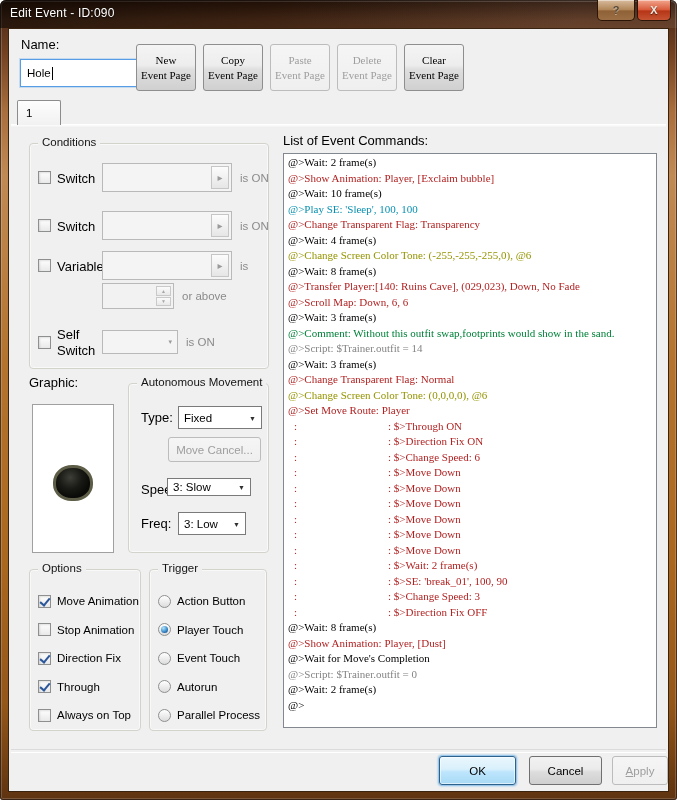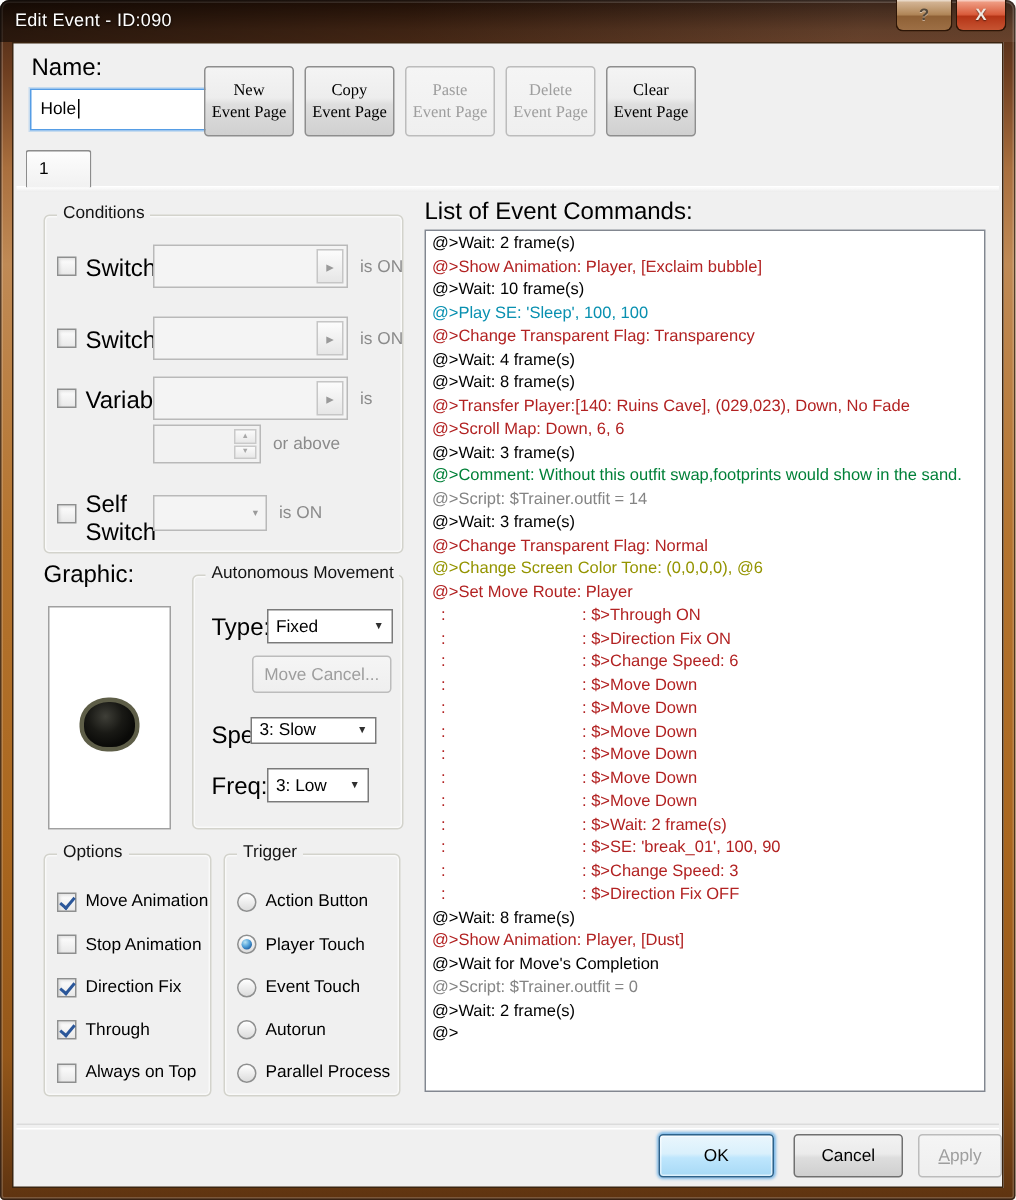--- a/index.html
+++ b/index.html
@@ -21,7 +21,7 @@
     color:#efe9e2;text-shadow:0 1px 1px rgba(0,0,0,.55);}
   .client{position:absolute;left:8px;top:28px;width:661px;height:764px;background:#F0F0F0;
     border:1px solid #3a2410;box-sizing:border-box;}
-  .lbl{position:absolute;font-size:16px;color:#000;white-space:nowrap;}
+  .lbl{position:absolute;font-size:13px;color:#000;white-space:nowrap;}
   .suffix{position:absolute;font-size:11.5px;color:#8b8b8b;white-space:nowrap;}
   .text-input{position:absolute;left:11px;top:30px;width:130px;height:28px;background:#fff;
     border:1px solid #569DE5;box-shadow:0 0 0 1px rgba(120,180,235,.35);box-sizing:border-box;

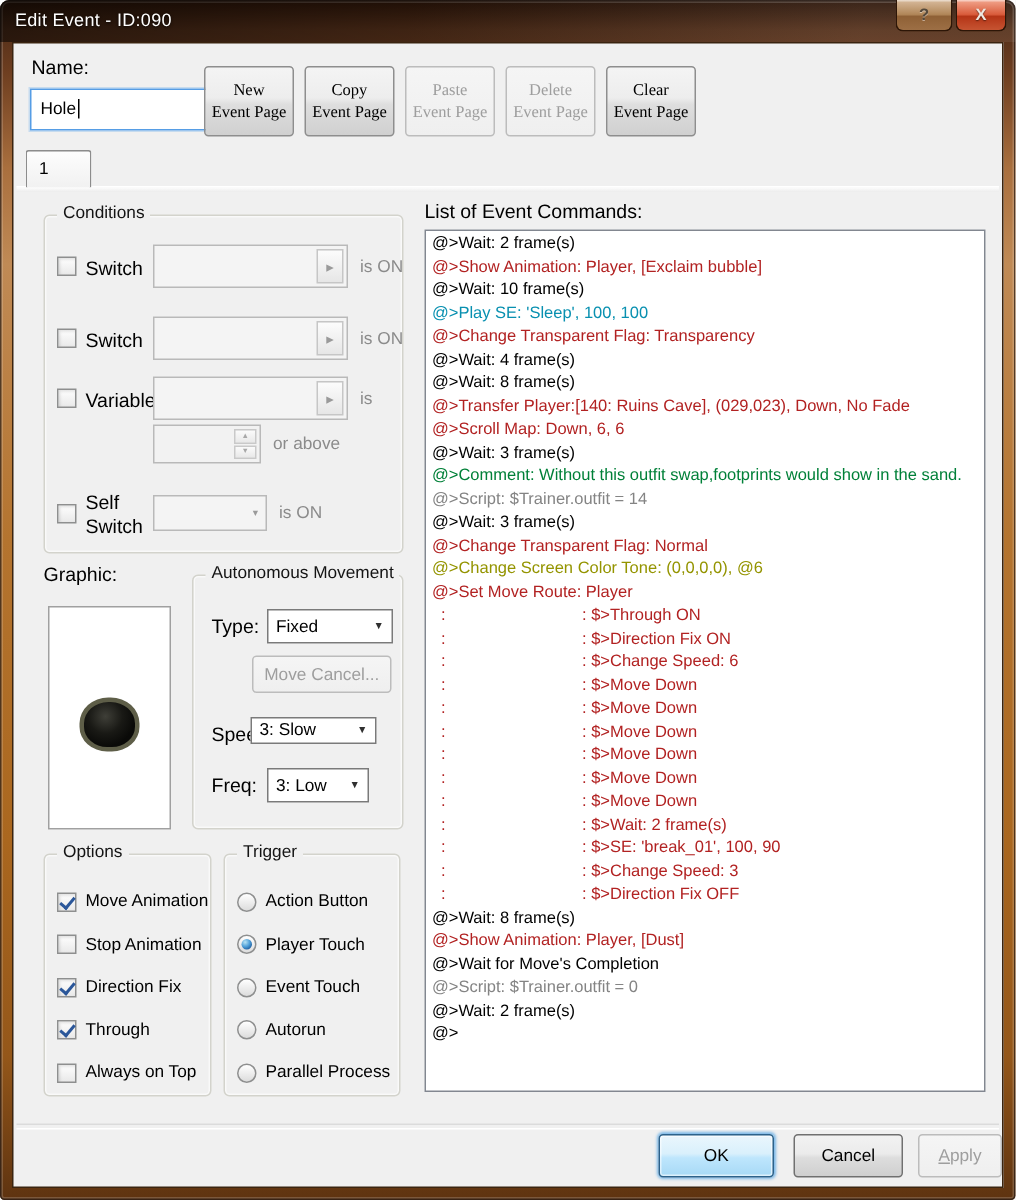--- a/index.html
+++ b/index.html
@@ -68,7 +68,7 @@
   .opt-row{display:flex;align-items:center;gap:6px;height:14px;margin-bottom:14.5px;font-size:11.5px;white-space:nowrap;}
   .opt-row .checkbox{position:relative;flex:0 0 13px;}
   .cmd-list{position:absolute;left:274px;top:124px;width:374px;height:575px;background:#fff;
-    border:1px solid #828790;box-sizing:border-box;overflow:hidden;padding:1px 0 0 4px;font-size:11px;}
+    border:1px solid #828790;box-sizing:border-box;overflow:hidden;padding:1px 0 0 4px;font-size:11px;font-family:Liberation Serif, serif;}
   .cmd{height:15.5px;line-height:15.5px;white-space:pre;}
   .cmd.sub{position:relative;padding-left:100px;}
   .cmd.sub::before{content:":";position:absolute;left:6px;}

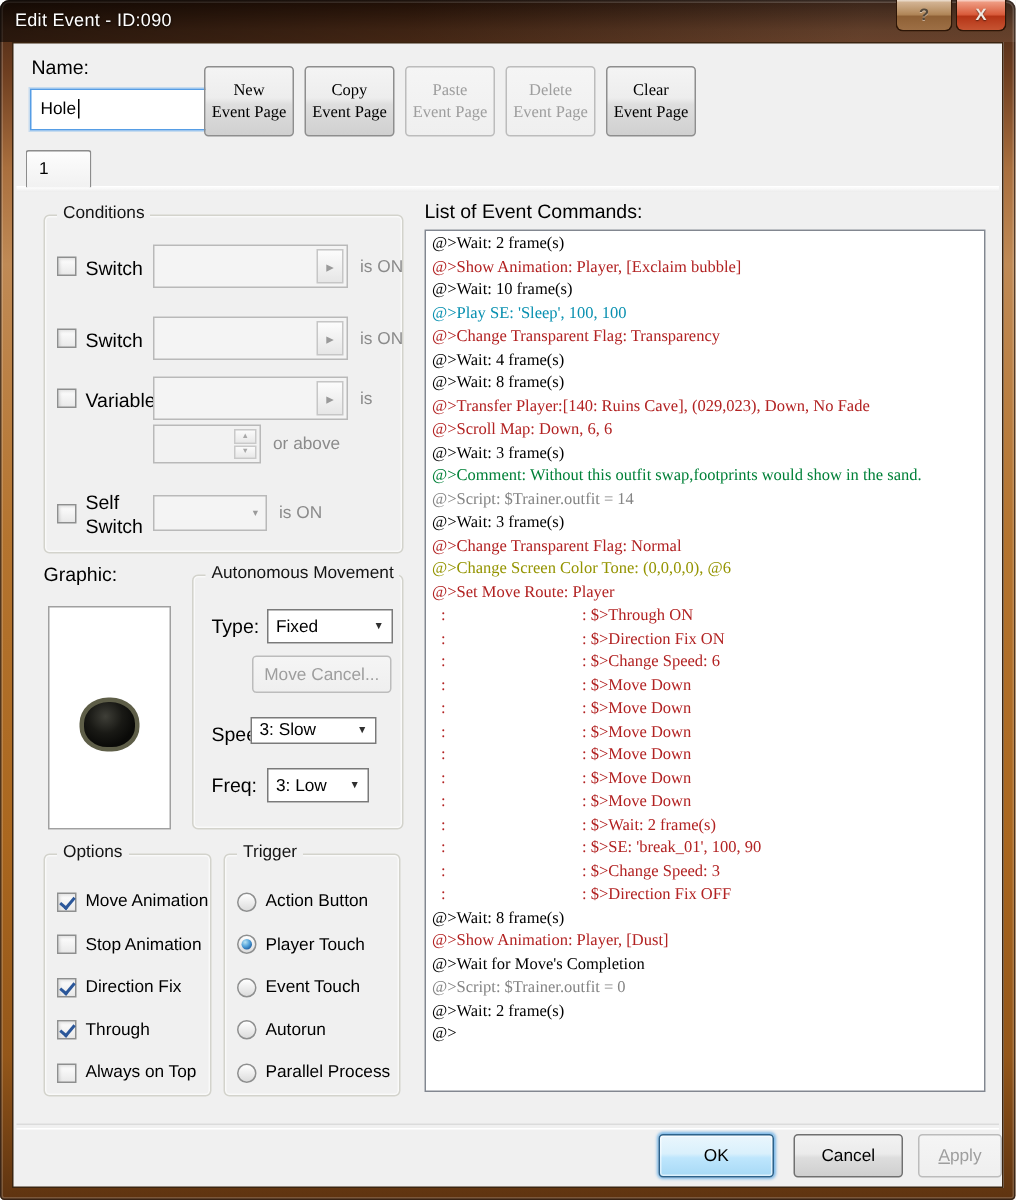--- a/index.html
+++ b/index.html
@@ -248,6 +248,7 @@
         <div class="cmd" style="color: rgb(8, 144, 176);">@&gt;Play SE: 'Sleep', 100, 100</div>
         <div class="cmd" style="color: rgb(178, 34, 34);">@&gt;Change Transparent Flag: Transparency</div>
         <div class="cmd" style="color: rgb(0, 0, 0);">@&gt;Wait: 4 frame(s)</div>
+        <div class="cmd" style="color: rgb(148, 148, 0);">@&gt;Change Screen Color Tone: (-255,-255,-255,0), @6</div>
         <div class="cmd" style="color: rgb(0, 0, 0);">@&gt;Wait: 8 frame(s)</div>
         <div class="cmd" style="color: rgb(178, 34, 34);">@&gt;Transfer Player:[140: Ruins Cave], (029,023), Down, No Fade</div>
         <div class="cmd" style="color: rgb(178, 34, 34);">@&gt;Scroll Map: Down, 6, 6</div>

